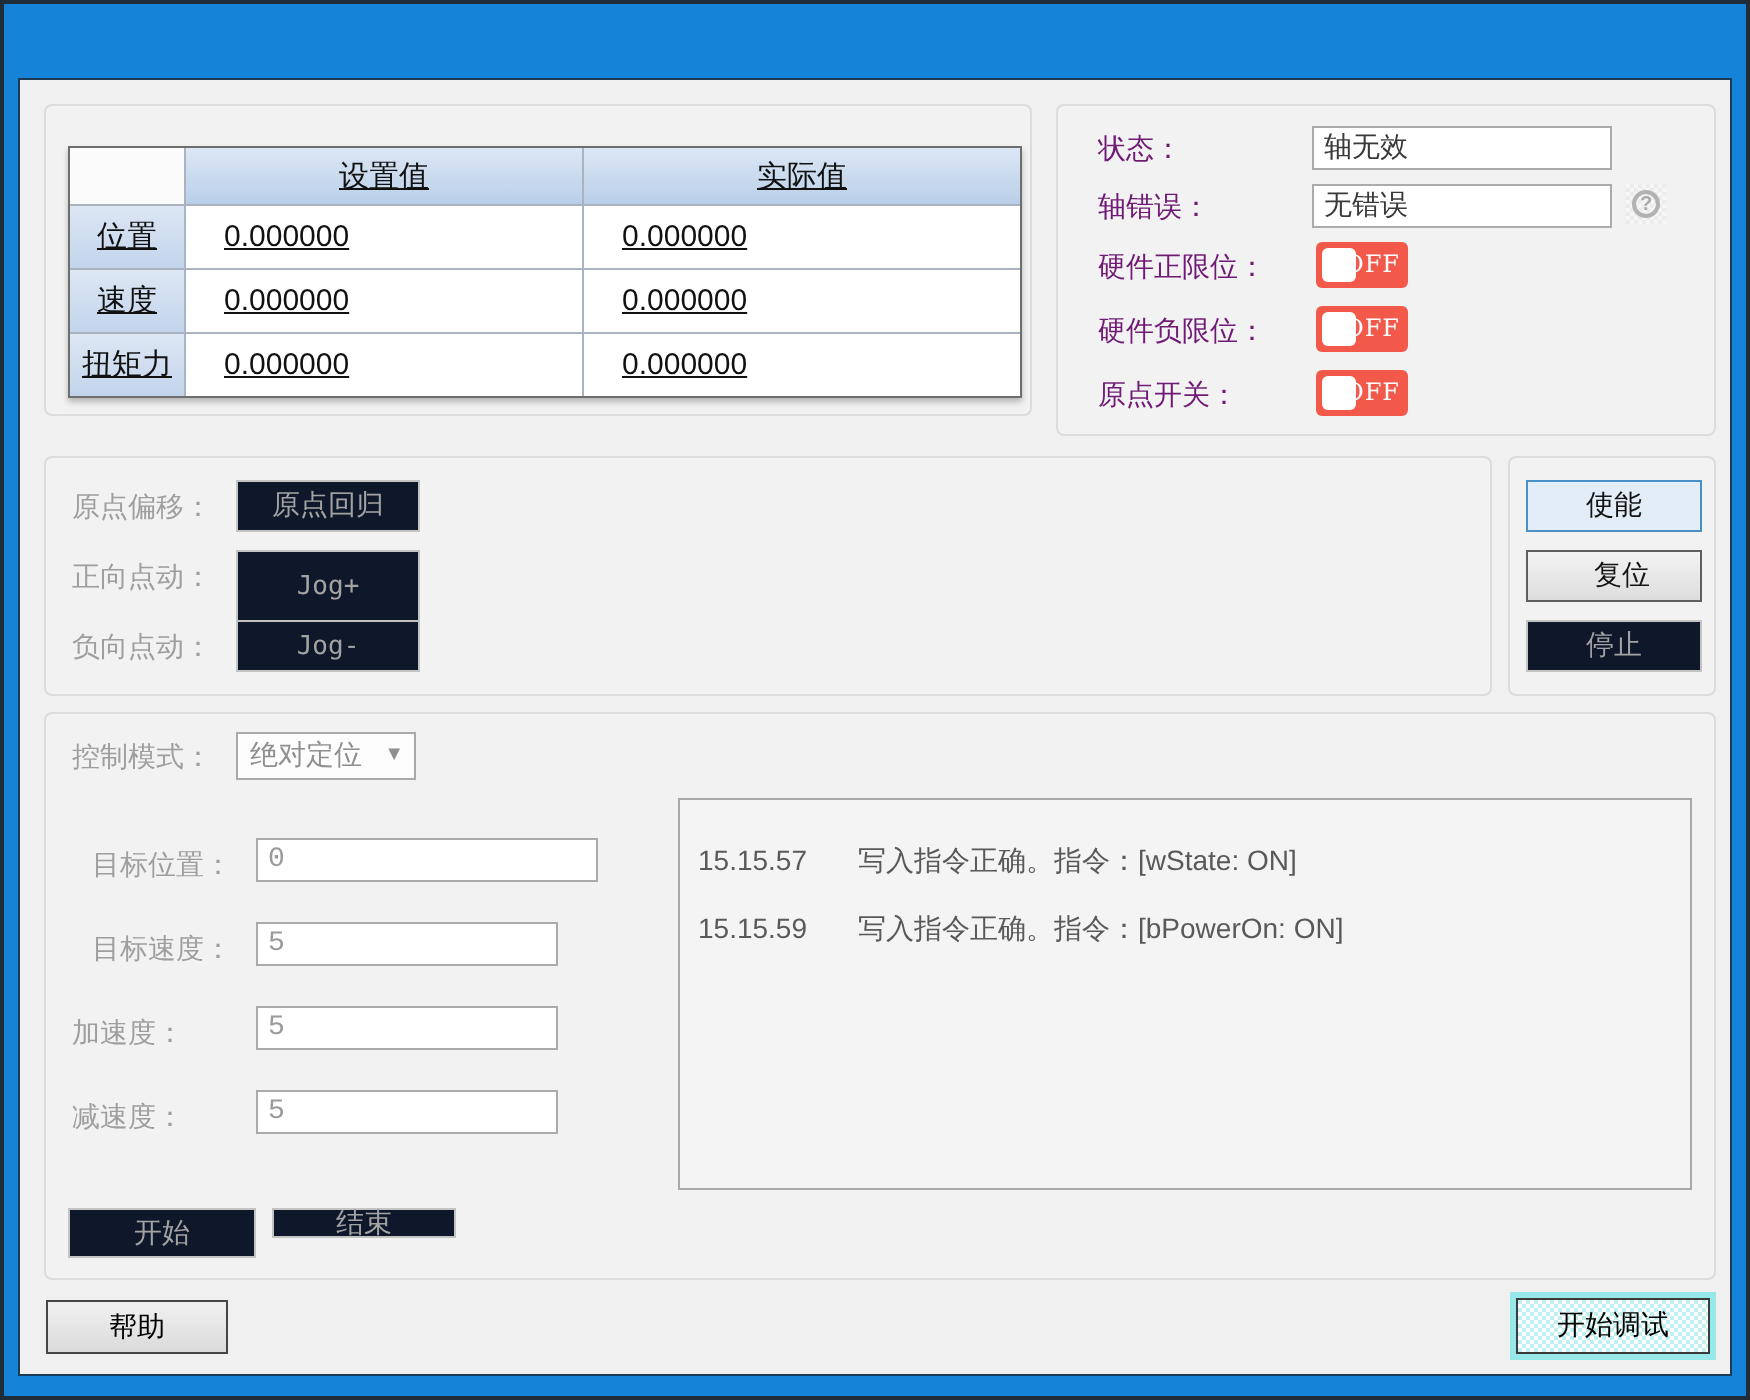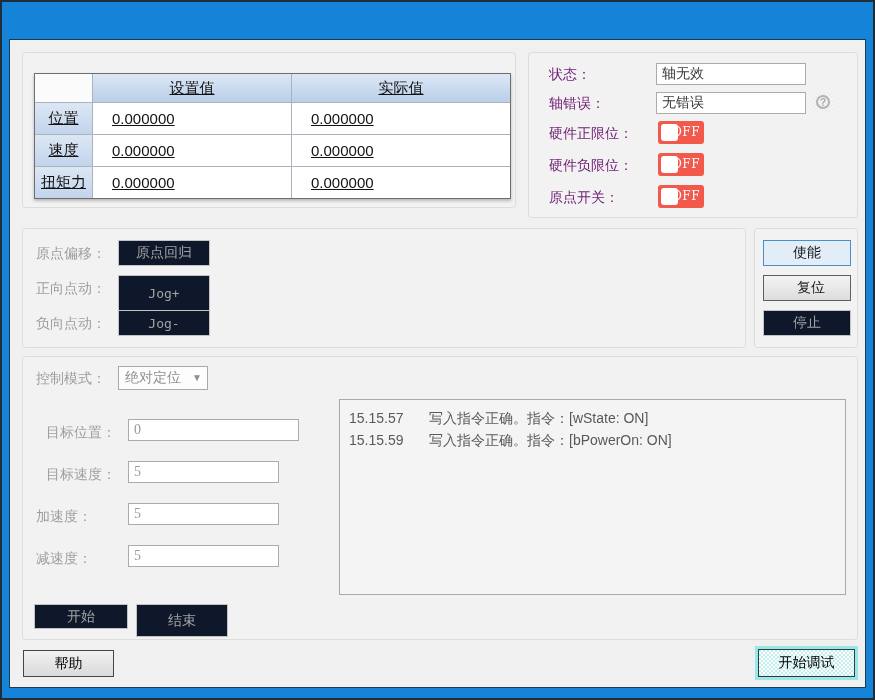--- a/index.html
+++ b/index.html
@@ -54,7 +54,7 @@
   .lbl-d { position: absolute; font-size: 14px; color: #9e9e9e; white-space: nowrap; }
   .tbx {
     position: absolute; height: 22px; border: 1px solid #ababab; background: #fff;
-    font-family: Liberation Serif, serif; font-size: 14px; color: #3a3a3a;
+    font-family: Liberation Mono, monospace; font-size: 14px; color: #3a3a3a;
     padding: 0 5px; outline: none;
   }
   .tbx-dim { color: #9a9a9a; }

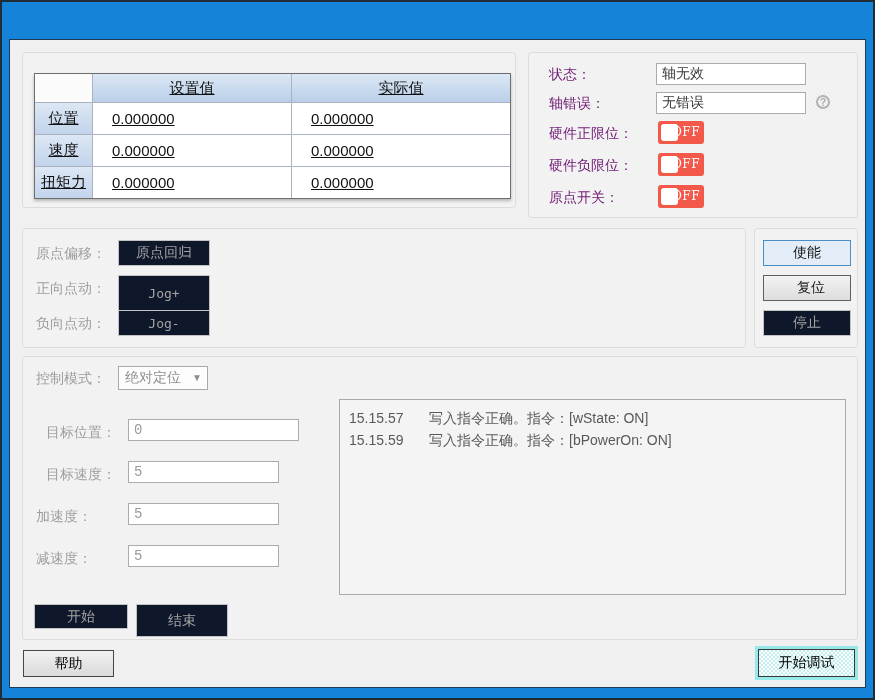--- a/index.html
+++ b/index.html
@@ -110,7 +110,7 @@
     border: 1px solid #a9a9a9; background: #f4f4f4; padding: 7px 9px;
     font-size: 14px; color: #595959; overflow: hidden;
   }
-  .entry { display: flex; line-height: 22px; }
+  .entry { display: flex; line-height: 22px; margin-top: 12px; }
   .etime { width: 80px; flex: none; }
 </style>
 </head>

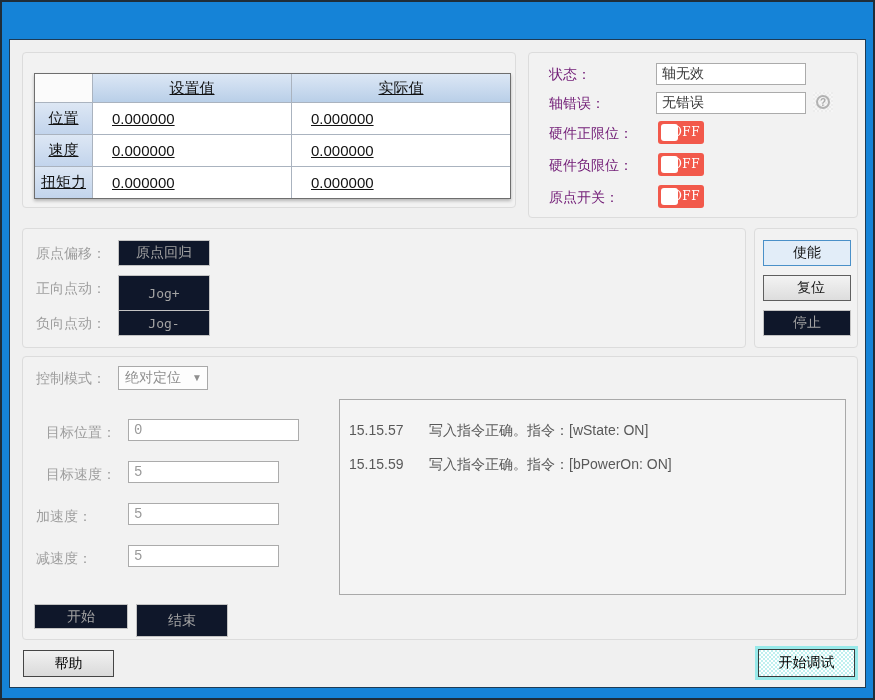--- a/index.html
+++ b/index.html
@@ -218,7 +218,7 @@
       </div>
 
       <div class="btn btn-dis" style="left:11px; top:247px; width:94px; height:25px">开始</div>
-      <div class="btn btn-dis" style="left:113px; top:247px; width:92px; height:33px">结束</div>
+      <div class="btn btn-dis" style="left:113px; top:247px; width:92px; height:15px">结束</div>
     </div>
 
     <div class="btn btn-help" style="left:13px; top:610px; width:91px; height:27px">帮助</div>

